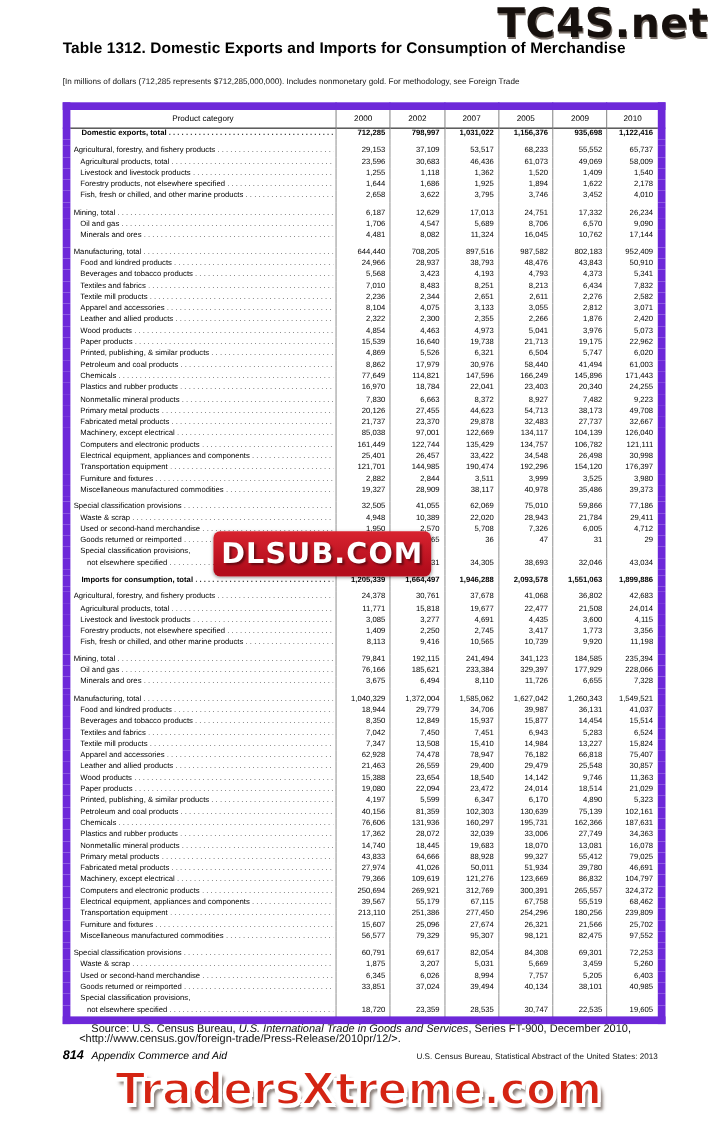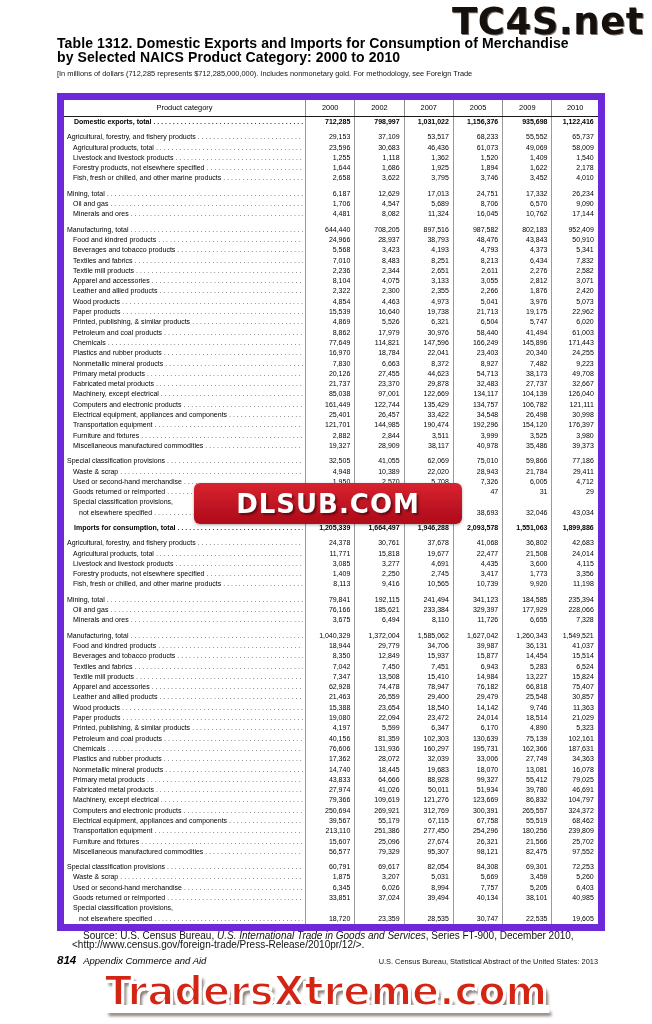--- a/index.html
+++ b/index.html
@@ -79,7 +79,6 @@
 
   <div class="title">
     <div>Table 1312. Domestic Exports and Imports for Consumption of Merchandise</div>
-    <div>by Selected NAICS Product Category: 2000 to 2010</div>
   </div>
 
   <div class="note">

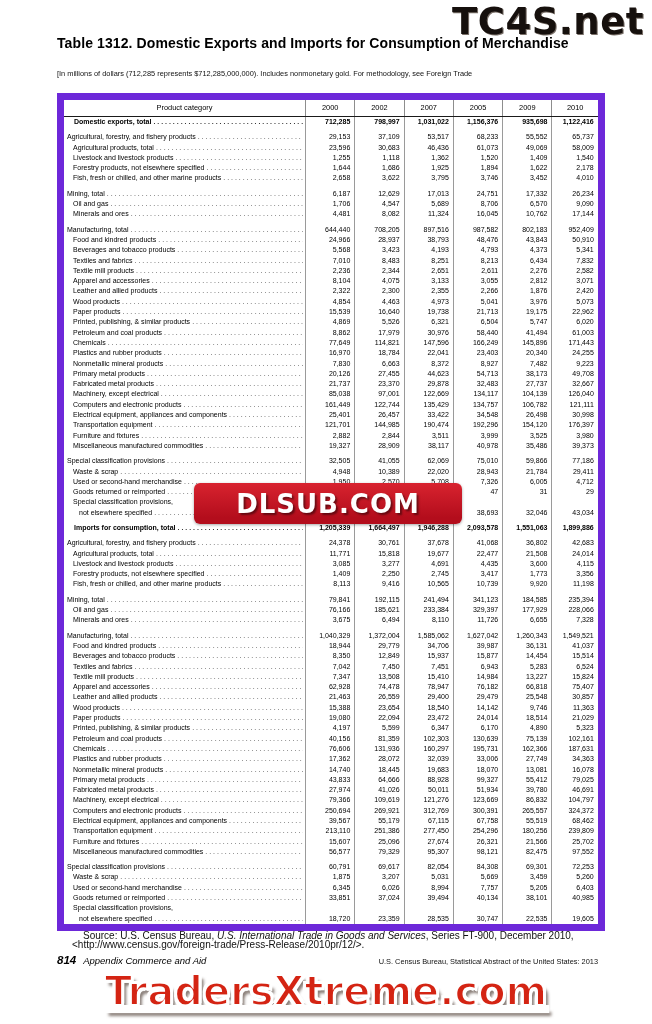--- a/index.html
+++ b/index.html
@@ -17,7 +17,7 @@
     color:#16100d; text-shadow:1px 1px 0 #7a7069; letter-spacing:0.5px;
   }
   .wm-mid {
-    position:absolute; left:194px; top:483px; width:268px; height:41px; z-index:6;
+    position:absolute; left:194px; top:483px; width:198px; height:41px; z-index:6;
     background:linear-gradient(#d8232f 0%, #b30d1c 85%); border-radius:6px;
     display:flex; align-items:center; justify-content:center;
     color:#fff; font-family:"DejaVu Sans",sans-serif; font-weight:800; font-size:26px;

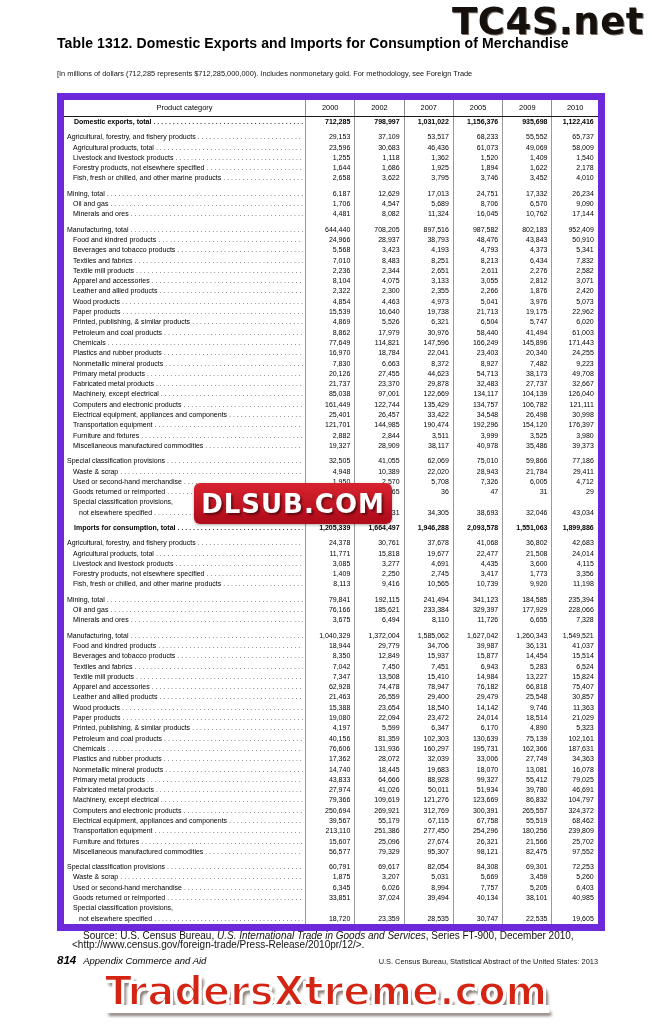--- a/index.html
+++ b/index.html
@@ -29,7 +29,6 @@
     font-family:"DejaVu Sans",sans-serif; font-weight:800; font-size:40px; white-space:nowrap;
     color:#d42413; -webkit-text-stroke:2px #fff;
     text-shadow:-2px -2px 0 #fff, 2px -2px 0 #fff, -2px 2px 0 #fff, 2px 2px 0 #fff, 4px 5px 3px rgba(40,20,10,.55);
-    text-decoration:underline;
   }
 
   

